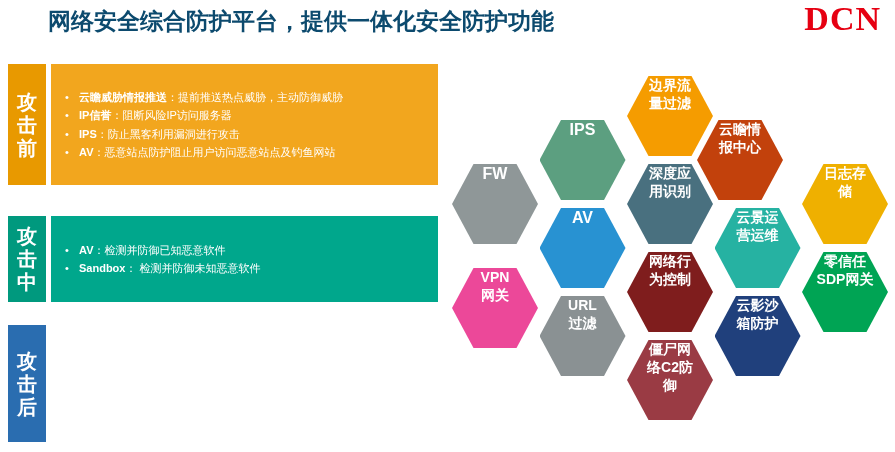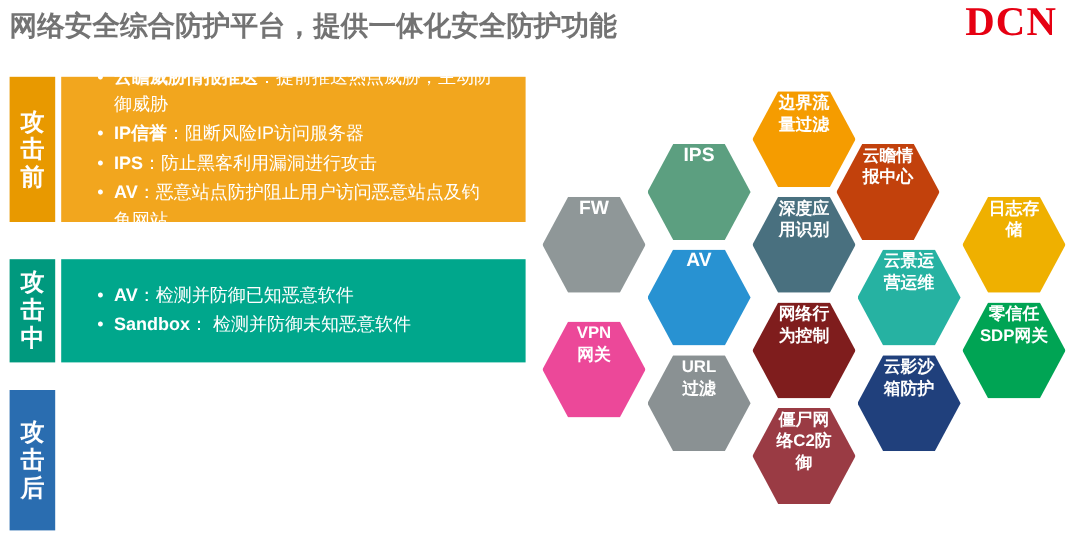--- a/index.html
+++ b/index.html
@@ -45,7 +45,7 @@
 <body>
 
 <div class="slide">
-  <h1 class="title" style="color: #737373;">网络安全综合防护平台，提供一体化安全防护功能</h1>
+  <h1 class="title" style="color: #0c4a6e; margin-left: 40px;">网络安全综合防护平台，提供一体化安全防护功能</h1>
   <div class="logo" style="color: rgb(230, 0, 18); font-family: Liberation Serif, serif;">DCN</div>
   <div id="panels">
       <div class="panel" style="top: 64px; height: 121px;">

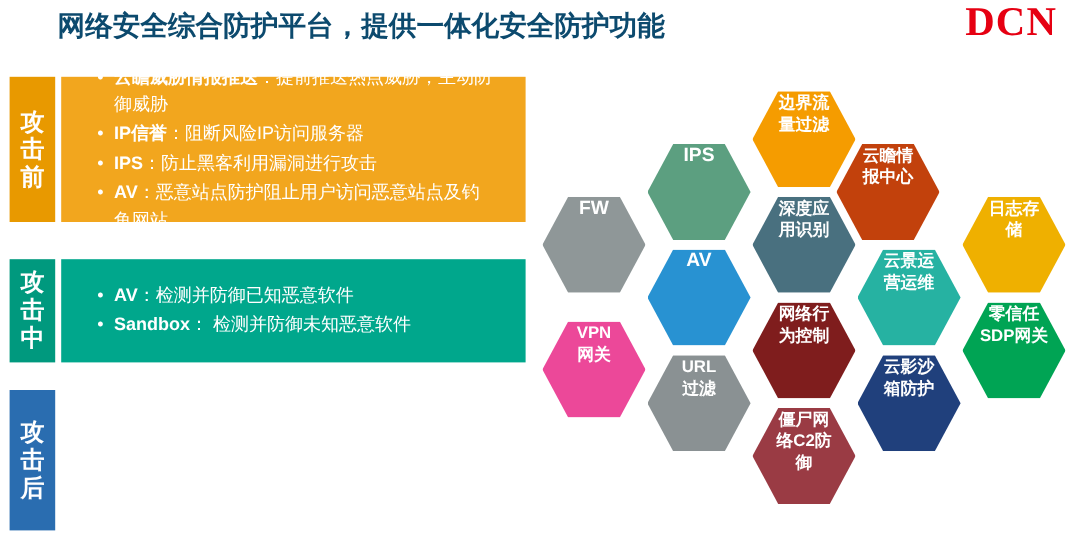--- a/index.html
+++ b/index.html
@@ -24,9 +24,9 @@
     gap:3px; line-height:1;
   }
   .box {
-    flex:1; margin-left:5px; color:#fff; font-size:15px;
+    flex:1; margin-left:5px; color:#fff; font-size:11px;
     display:flex; flex-direction:column; justify-content:center;
-    padding:8px 28px;
+    padding:8px 12px;
   }
   .box ul { list-style:none; }
   .box li { position:relative; padding-left:16px; line-height:1.5; margin:2px 0; }

